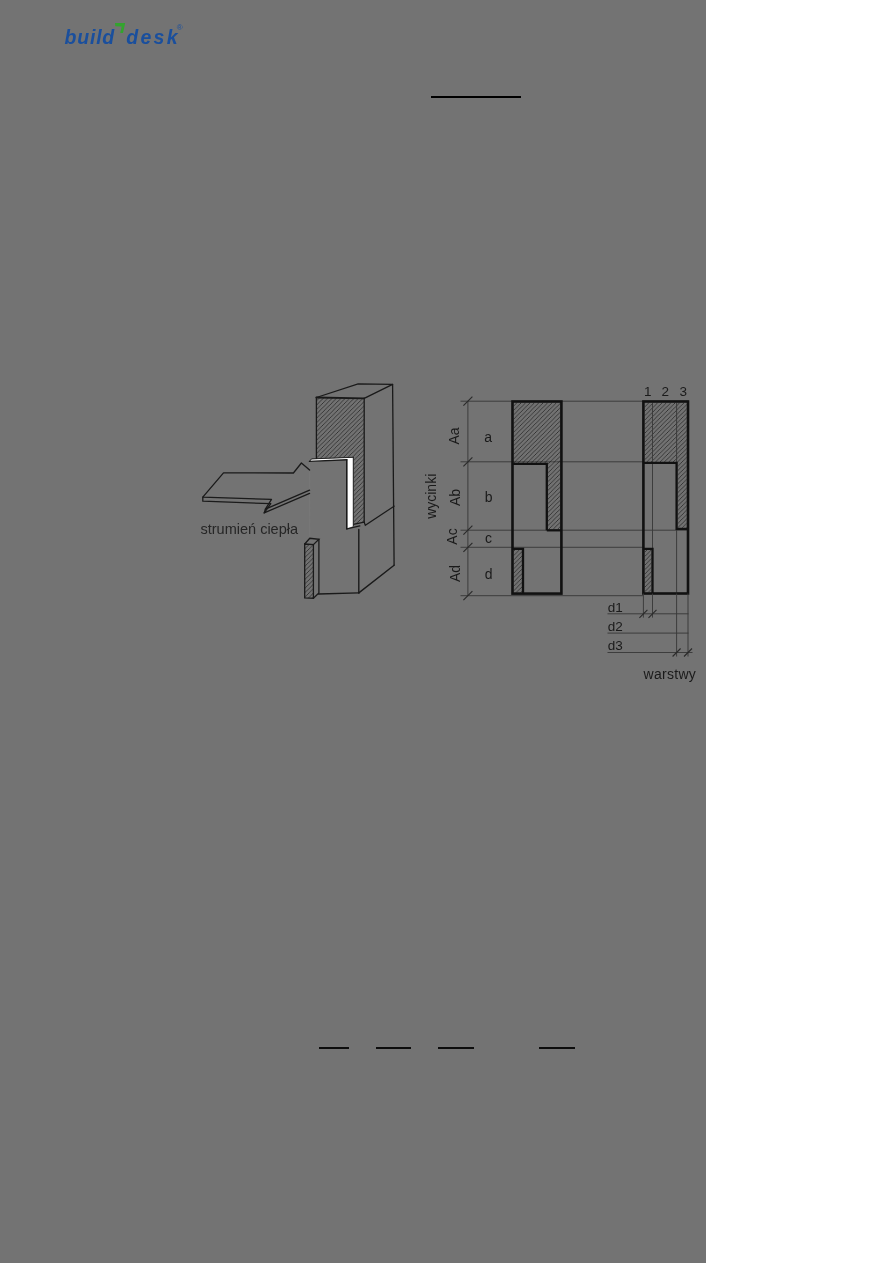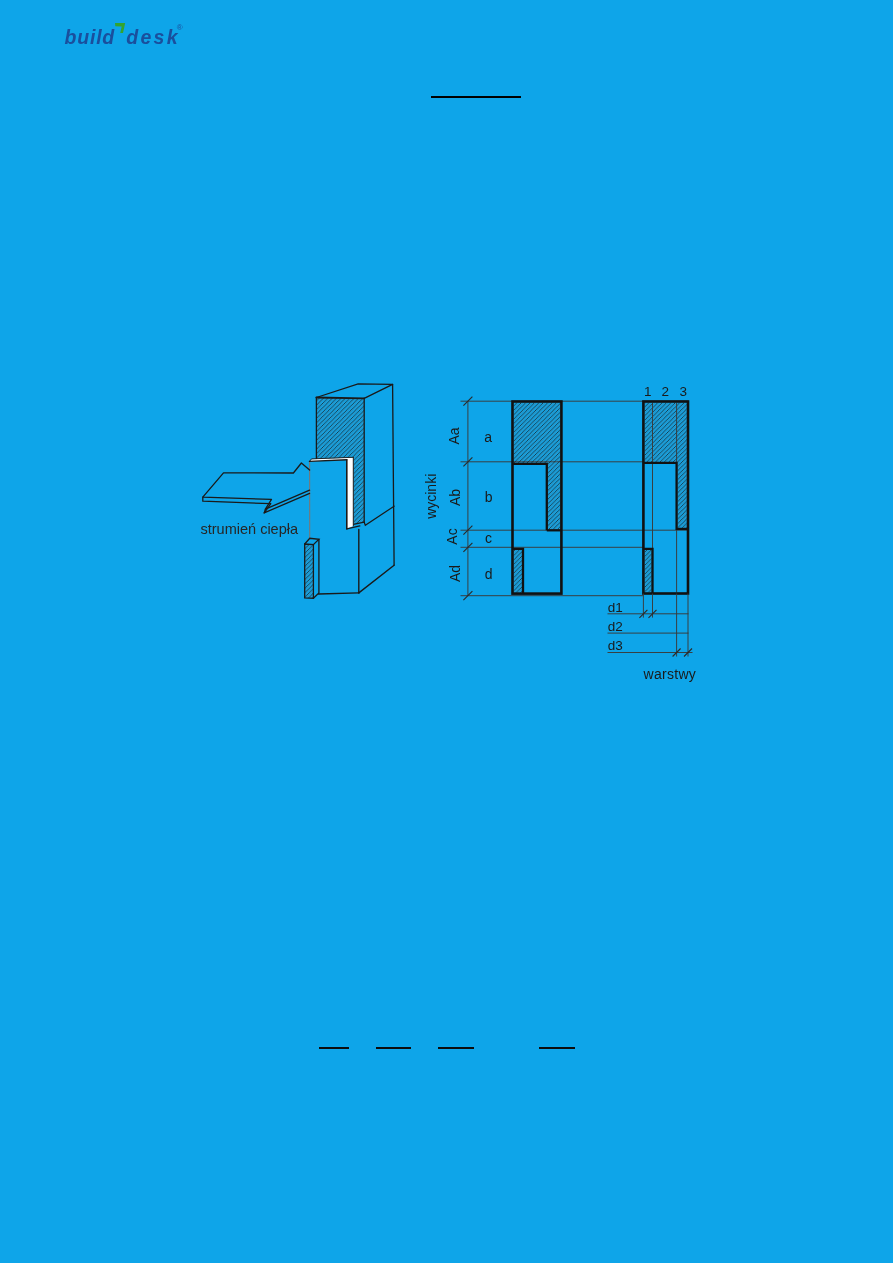--- a/index.html
+++ b/index.html
@@ -4,7 +4,7 @@
 <style>
 html,body{margin:0;padding:0;background:#fff}
 body{font-family:"Liberation Sans",sans-serif}
-#page{position:relative;width:893px;height:1263px;background:#0ea5e9;overflow:hidden}
+#page{position:relative;width:706px;height:1263px;background:#737373;overflow:hidden}
 </style>
 </head>
 <body>

